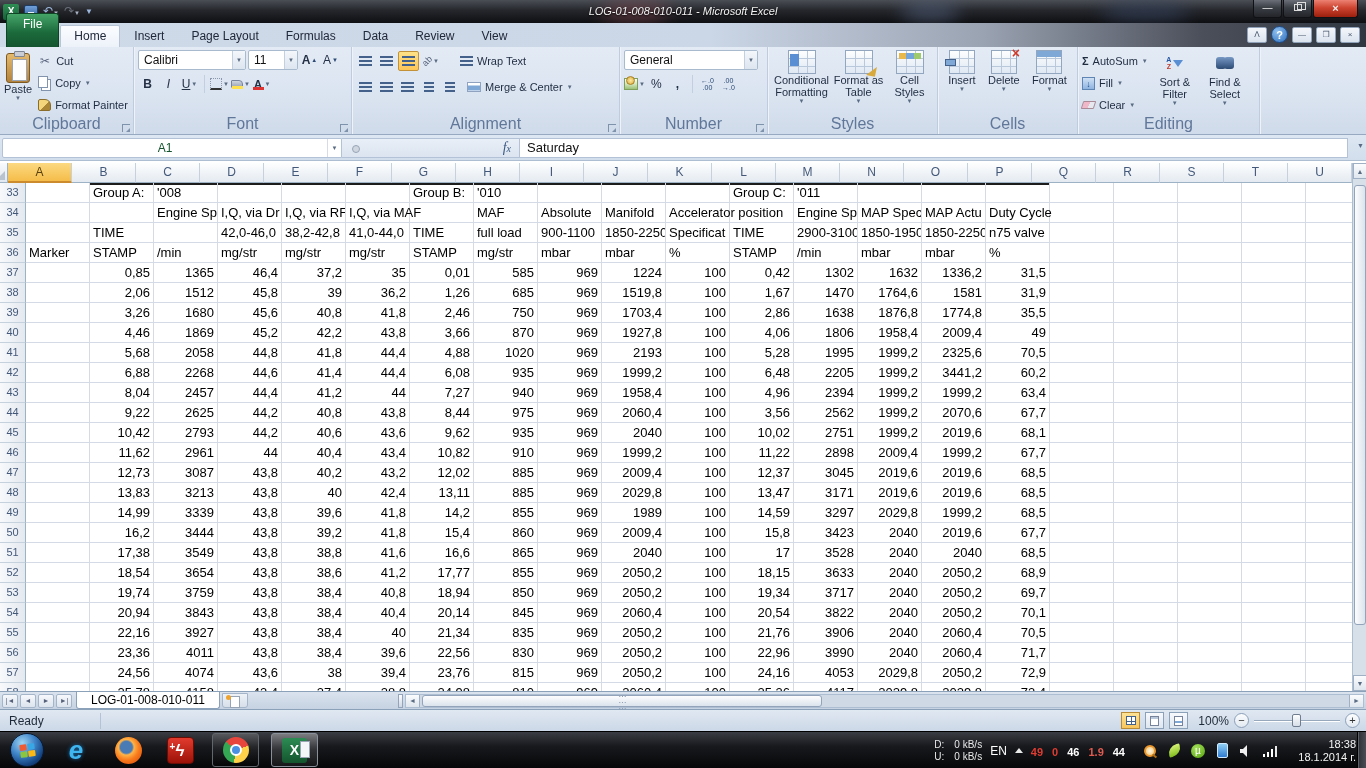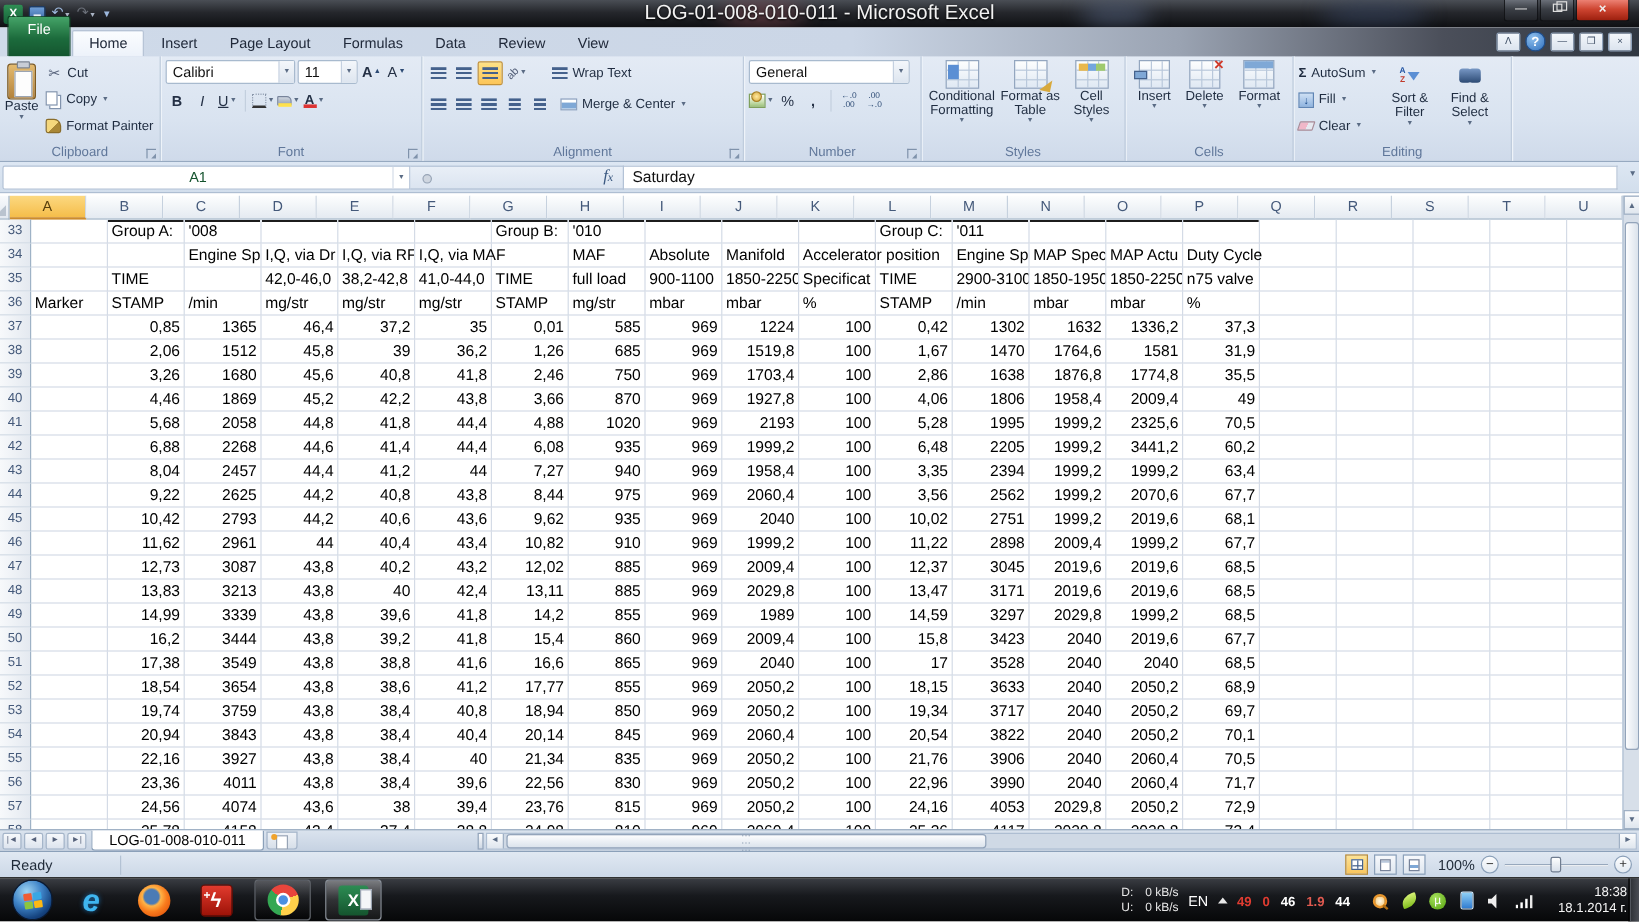--- a/index.html
+++ b/index.html
@@ -15,7 +15,7 @@
 .qbtn{color:#9db8dd;font-size:12px;line-height:20px;}
 .qbtn.dis{color:#6a6f78;}
 .qcaret{color:#aab4c4;font-size:6px;}
-#title-text{position:absolute;left:0;top:0;width:100%;text-align:center;font-size:17px;line-height:22px;color:#f2f2f2;text-shadow:0 1px 2px #000;}
+#title-text{position:absolute;left:0;top:0;width:100%;text-align:center;font-size:11px;line-height:22px;color:#f2f2f2;text-shadow:0 1px 2px #000;font-style:italic;}
 #winbtns{position:absolute;right:8px;top:0;display:flex;}
 .wbtn{height:18px;border:1px solid #101114;border-top:none;background:linear-gradient(#6a6f78,#3a3e45 45%,#23252a);color:#eee;font-size:10px;text-align:center;line-height:16px;border-radius:0 0 3px 3px;margin-left:1px;}
 .wbtn.min,.wbtn.res{width:29px;}

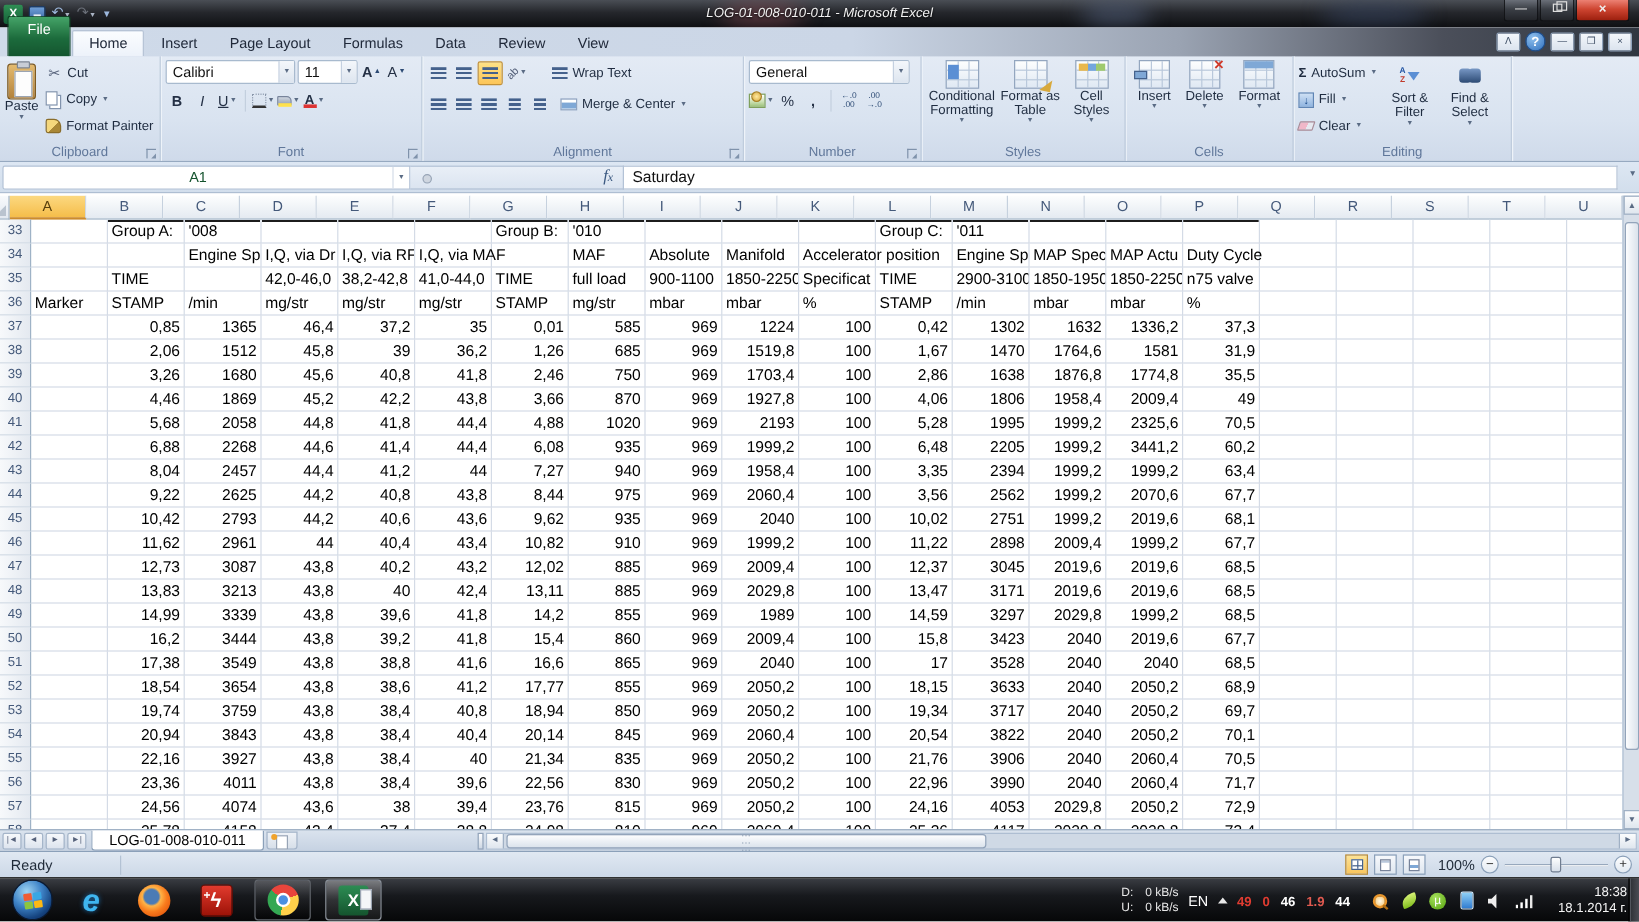--- a/index.html
+++ b/index.html
@@ -34,7 +34,7 @@
 .rr-help{width:17px;height:17px;border-radius:50%;background:radial-gradient(circle at 35% 30%,#8fc0ee,#2f6fbd);color:#fff;font-weight:bold;font-size:11px;text-align:center;line-height:17px;border:1px solid #1d4d8c;}
 #groups{position:absolute;left:0;top:24px;width:1366px;height:87px;display:flex;}
 .rgroup{position:relative;height:100%;border-right:1px solid #bfccdd;box-shadow:1px 0 0 #eef3f9;padding:3px 4px 14px 4px;}
-.glabel{position:absolute;left:0;bottom:1px;width:100%;text-align:center;font-size:11px;color:#60779a;}
+.glabel{position:absolute;left:0;bottom:1px;width:100%;text-align:center;font-size:16px;color:#60779a;}
 .launcher{position:absolute;right:3px;bottom:2px;width:8px;height:8px;border-left:1px solid #7f92ab;border-top:1px solid #7f92ab;}
 .launcher:after{content:"";position:absolute;right:0;bottom:0;width:0;height:0;border-left:4px solid transparent;border-bottom:4px solid #7f92ab;}
 .caret{font-size:6px;color:#5a6b84;line-height:6px;}

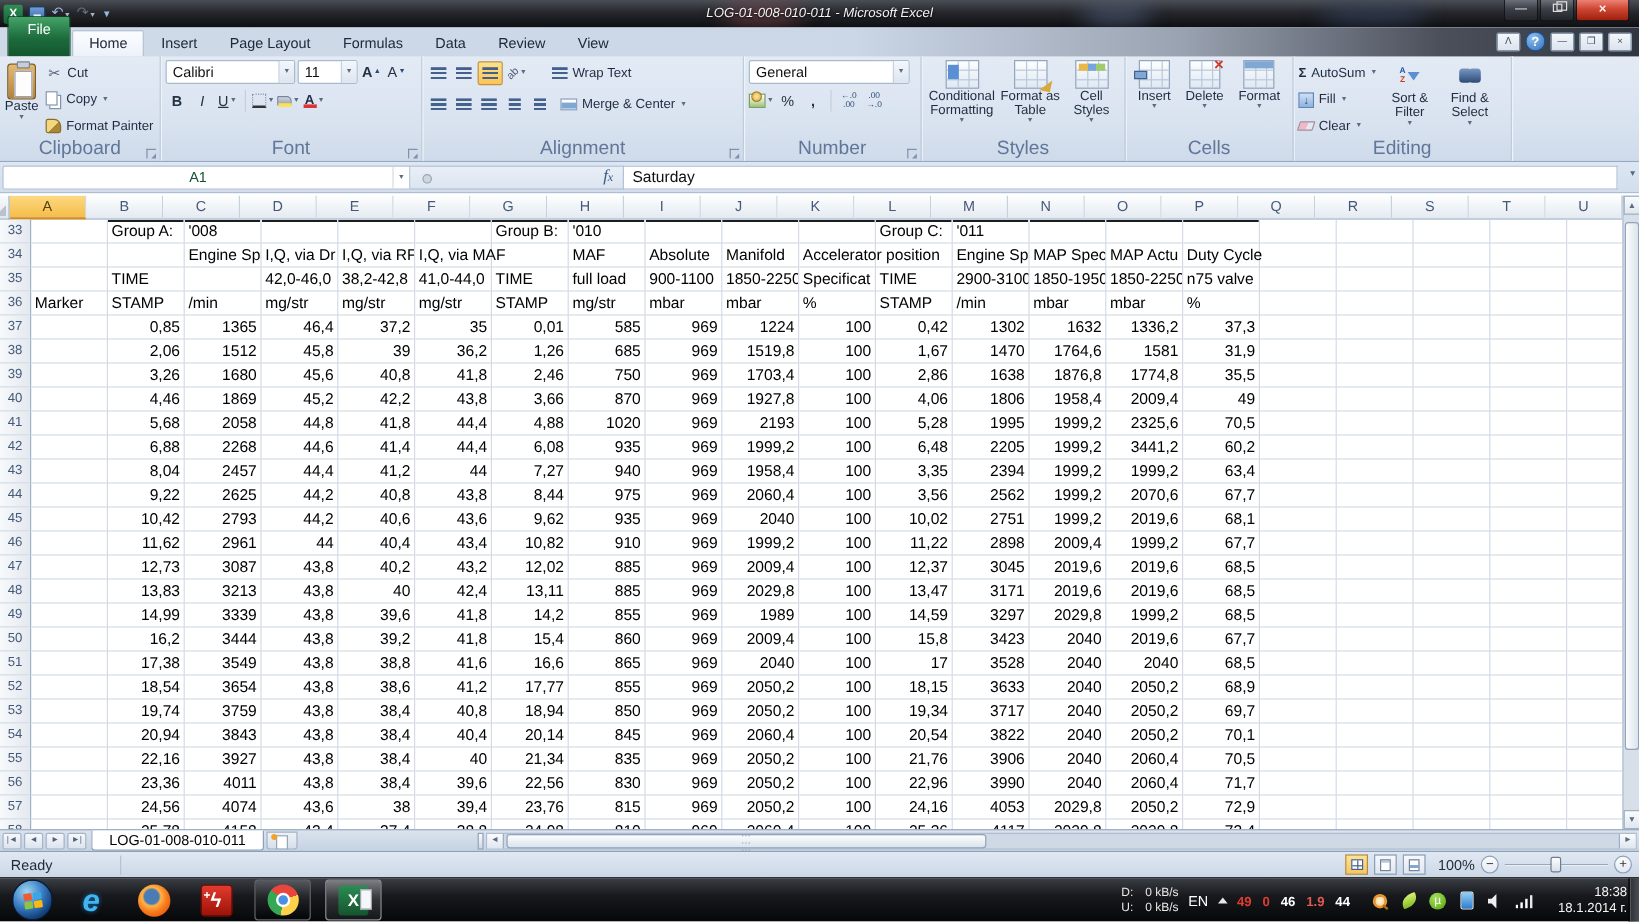--- a/index.html
+++ b/index.html
@@ -627,7 +627,7 @@
       <div class="gcell num">1302</div>
       <div class="gcell num">1632</div>
       <div class="gcell num">1336,2</div>
-      <div class="gcell num">37,3</div>
+      <div class="gcell num">31,5</div>
       <div class="gcell"></div>
       <div class="gcell"></div>
       <div class="gcell"></div>

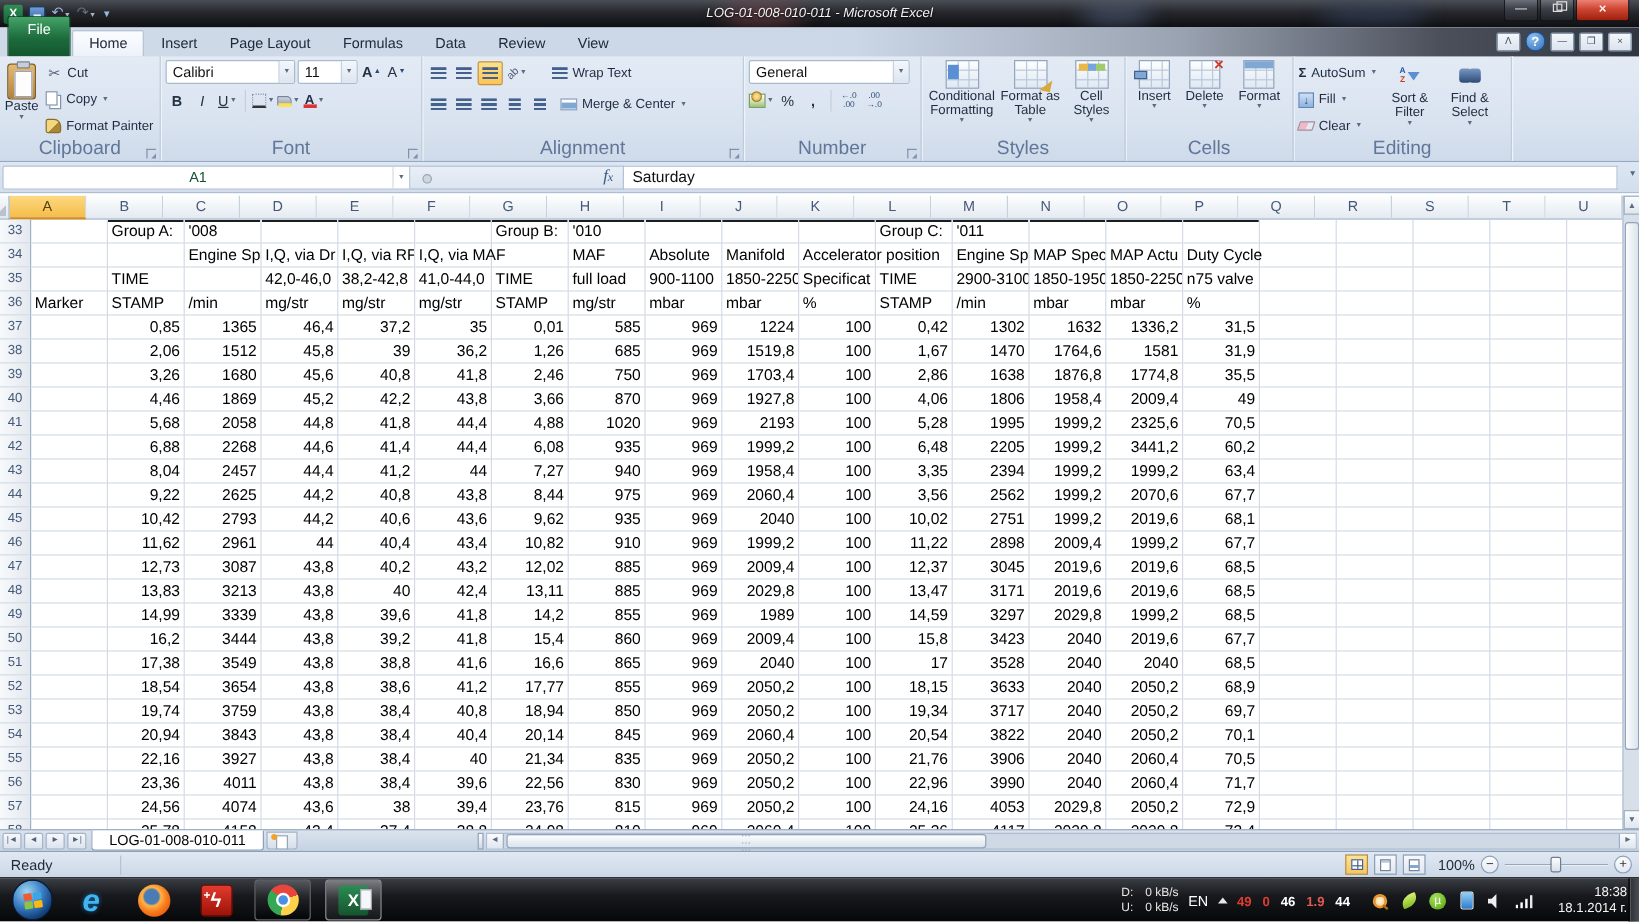--- a/index.html
+++ b/index.html
@@ -767,7 +767,7 @@
       <div class="gcell num">969</div>
       <div class="gcell num">1958,4</div>
       <div class="gcell num">100</div>
-      <div class="gcell num">3,35</div>
+      <div class="gcell num">4,96</div>
       <div class="gcell num">2394</div>
       <div class="gcell num">1999,2</div>
       <div class="gcell num">1999,2</div>

